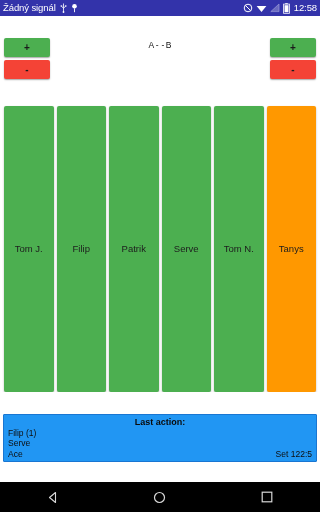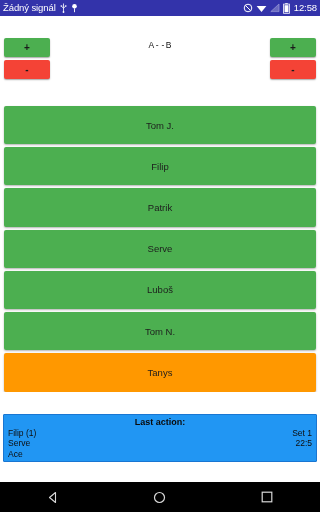--- a/index.html
+++ b/index.html
@@ -65,7 +65,7 @@
   
   .list {
     flex: 1 1 auto;
-    display: flex; flex-direction: column;
+    display: flex; flex-direction: row;
     gap: 3px;
     padding: 2px 4px 0 4px;
     background: #ffffff;

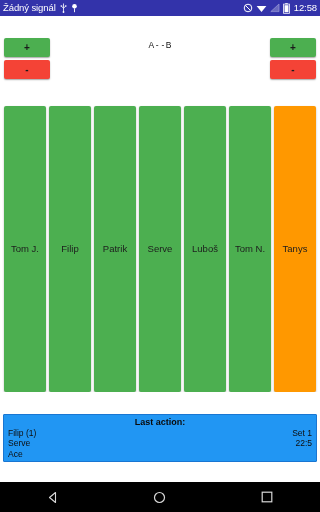--- a/index.html
+++ b/index.html
@@ -205,9 +205,6 @@
         <span>Serve</span>
       </div>
     <div class="player-row green">
-        <span>Luboš</span>
-      </div>
-    <div class="player-row green">
         <span>Tom N.</span>
       </div>
     <div class="player-row orange">

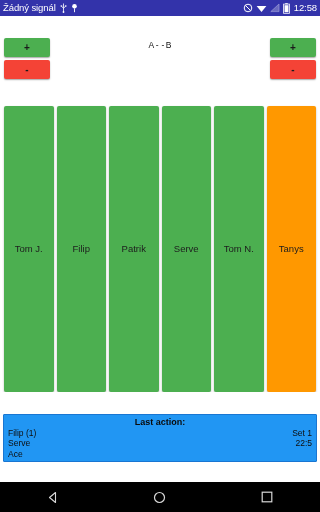--- a/index.html
+++ b/index.html
@@ -102,7 +102,7 @@
   }
   .la-body { display: flex; flex: 1 1 auto; }
   .la-col-left { flex: 1 1 auto; display: flex; flex-direction: column; }
-  .la-col-right { display: flex; flex-direction: column; align-items: flex-end; }
+  .la-col-right { display: flex; flex-direction: row; align-items: flex-end; }
   .la-line {
     font-size: 8.5px; color: #0e0e0e; line-height: 10.5px; white-space: nowrap;
   }

